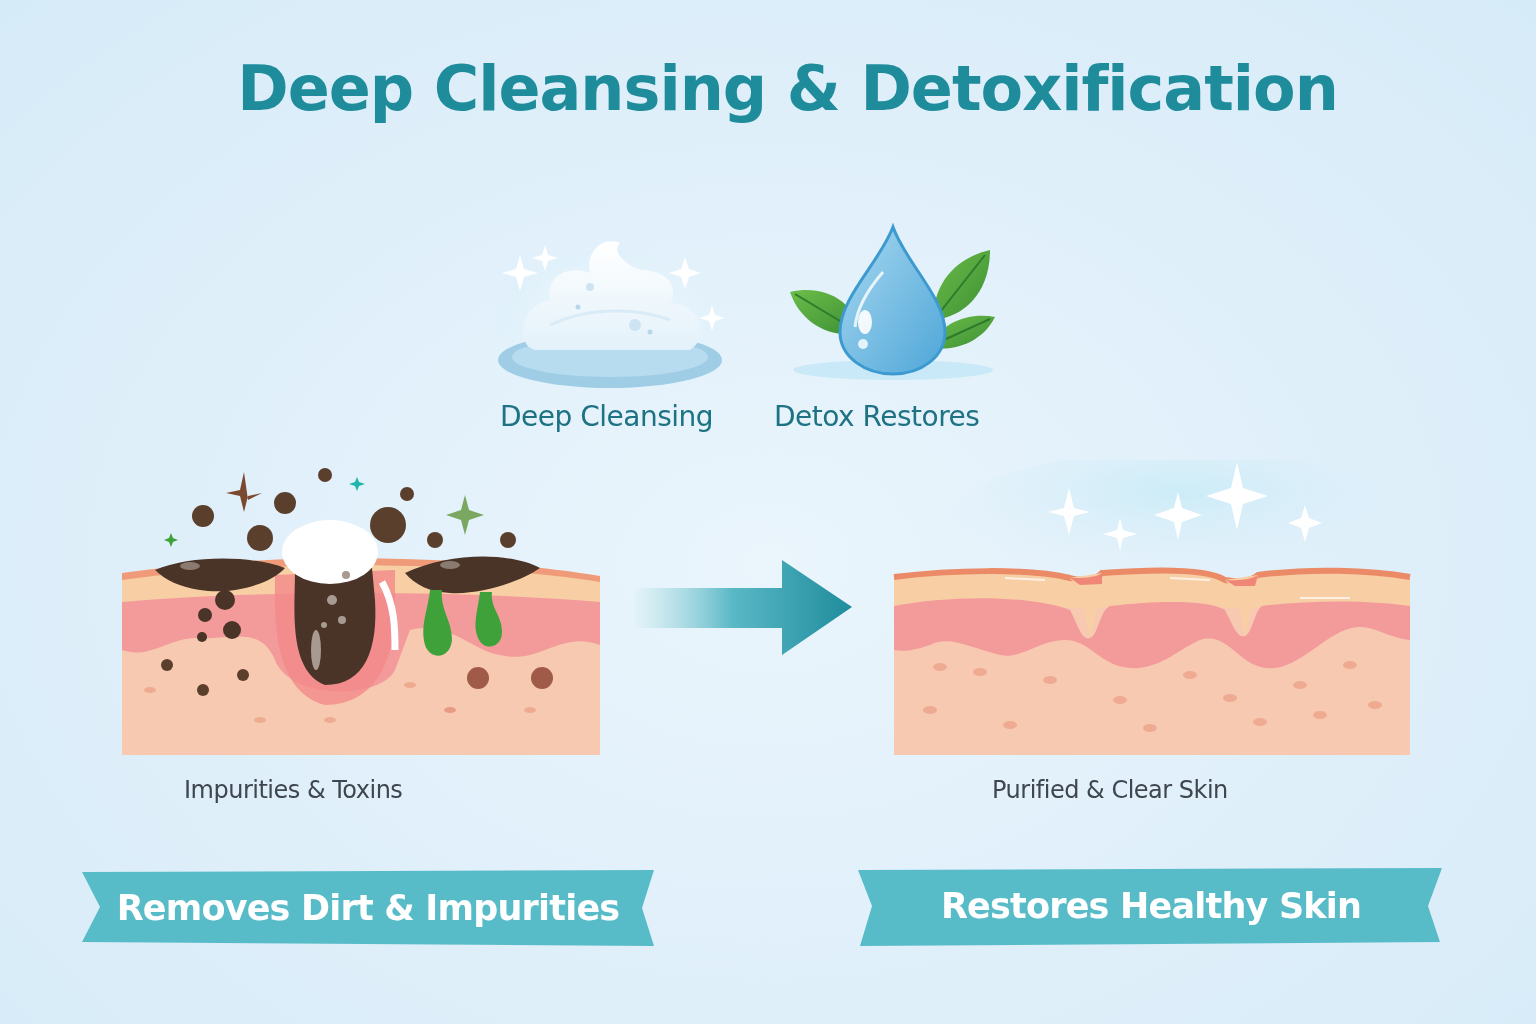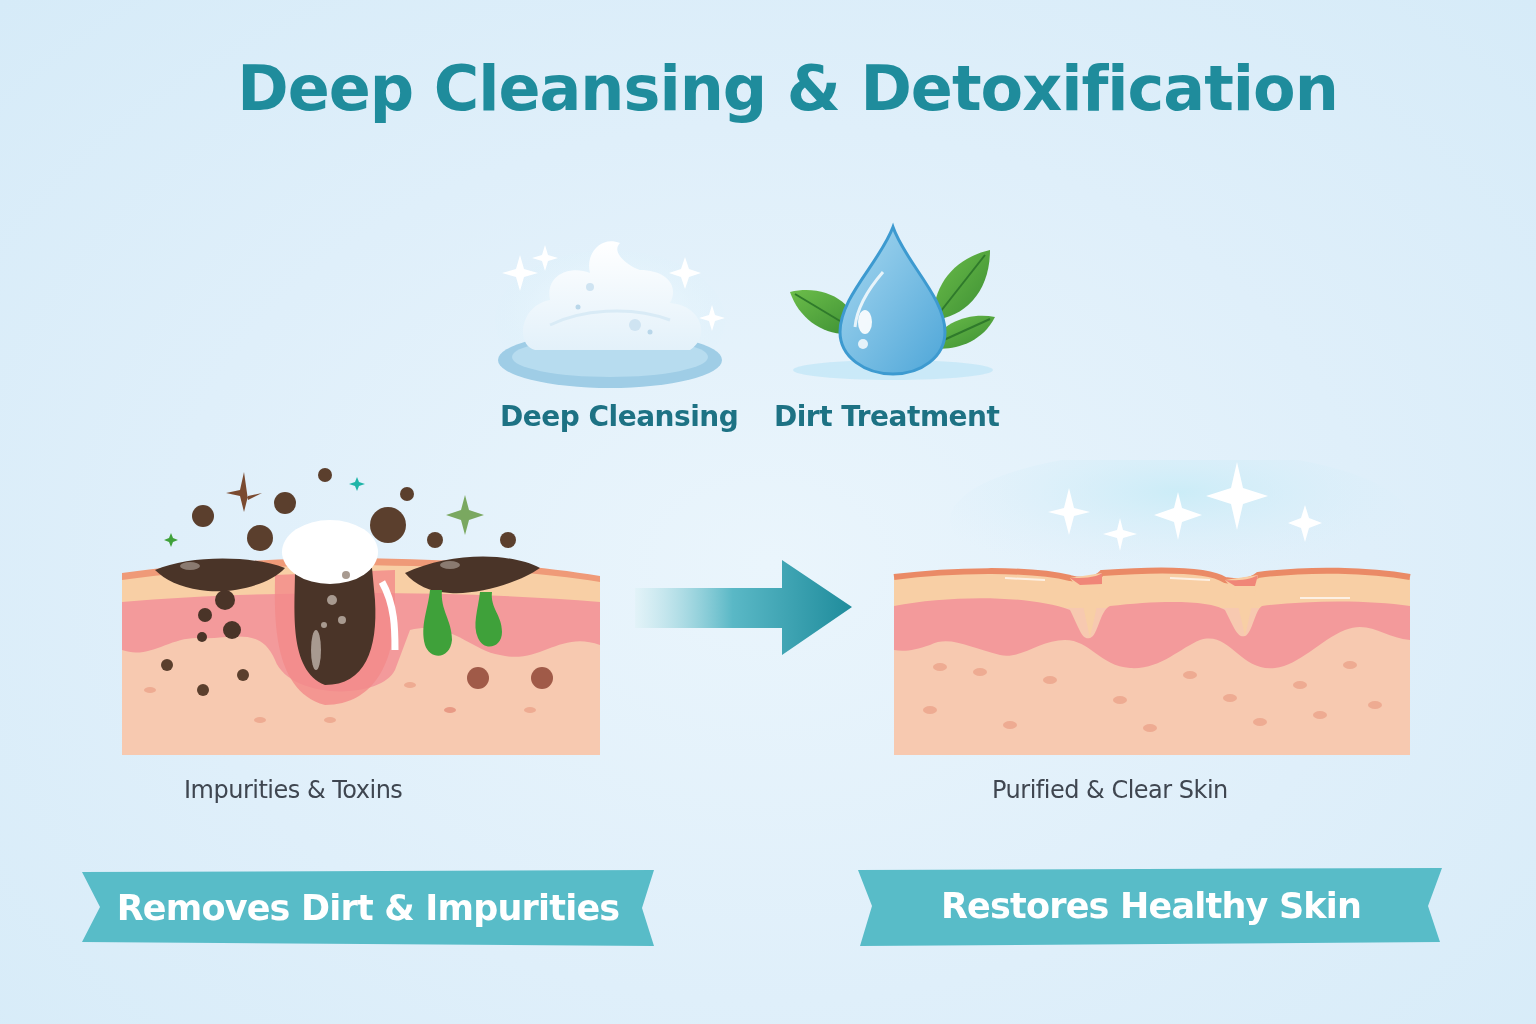--- a/index.html
+++ b/index.html
@@ -15,7 +15,7 @@
   }
   .icon-block { position:absolute; }
   .icon-label {
-    position:absolute; font-family:"DejaVu Sans", sans-serif; font-weight:bold;
+    position:absolute; font-family:"DejaVu Sans", sans-serif; font-weight:normal;
     font-size:28px; color:#1d7284; white-space:nowrap; letter-spacing:-0.5px;
   }
   .skin { position:absolute; }

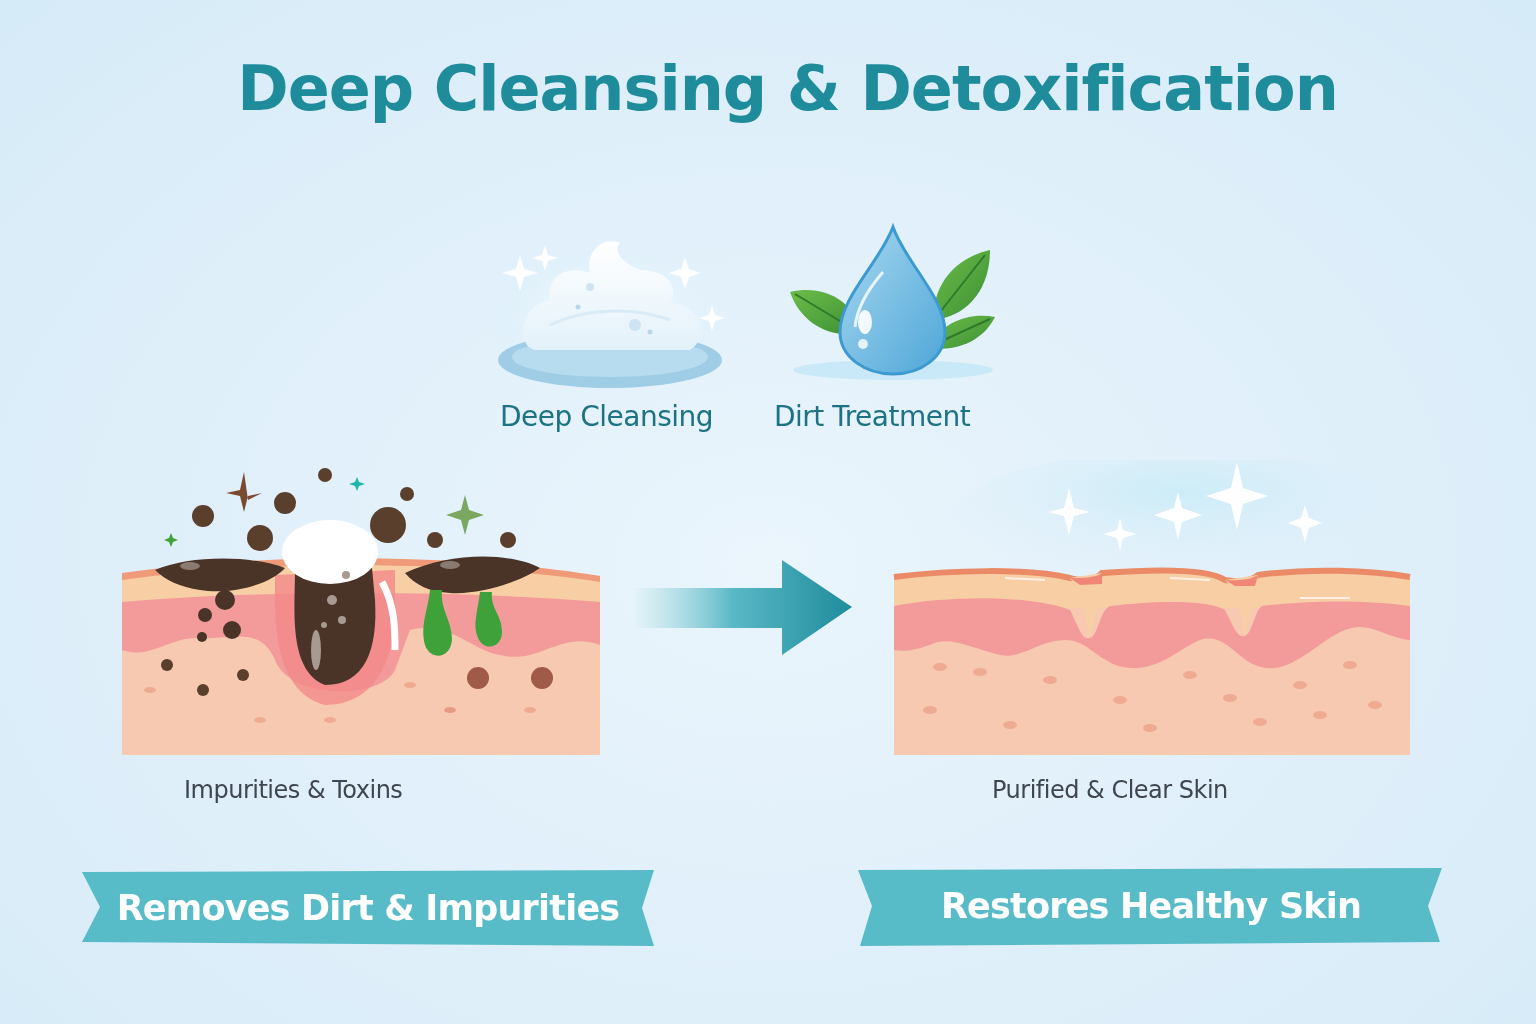--- a/index.html
+++ b/index.html
@@ -92,7 +92,7 @@
     <circle cx="78" cy="122" r="5" fill="#ffffff" opacity="0.8"></circle>
   </svg>
 </div>
-<div class="icon-label" style="left:774px; top:400px;">Dirt Treatment</div>
+<div class="icon-label" style="left:774px; top:400px;">Detox Restores</div>
 
 <div class="skin" style="left:110px; top:460px; width:500px; height:300px;">
   <svg width="500" height="300" viewBox="0 0 500 300">

